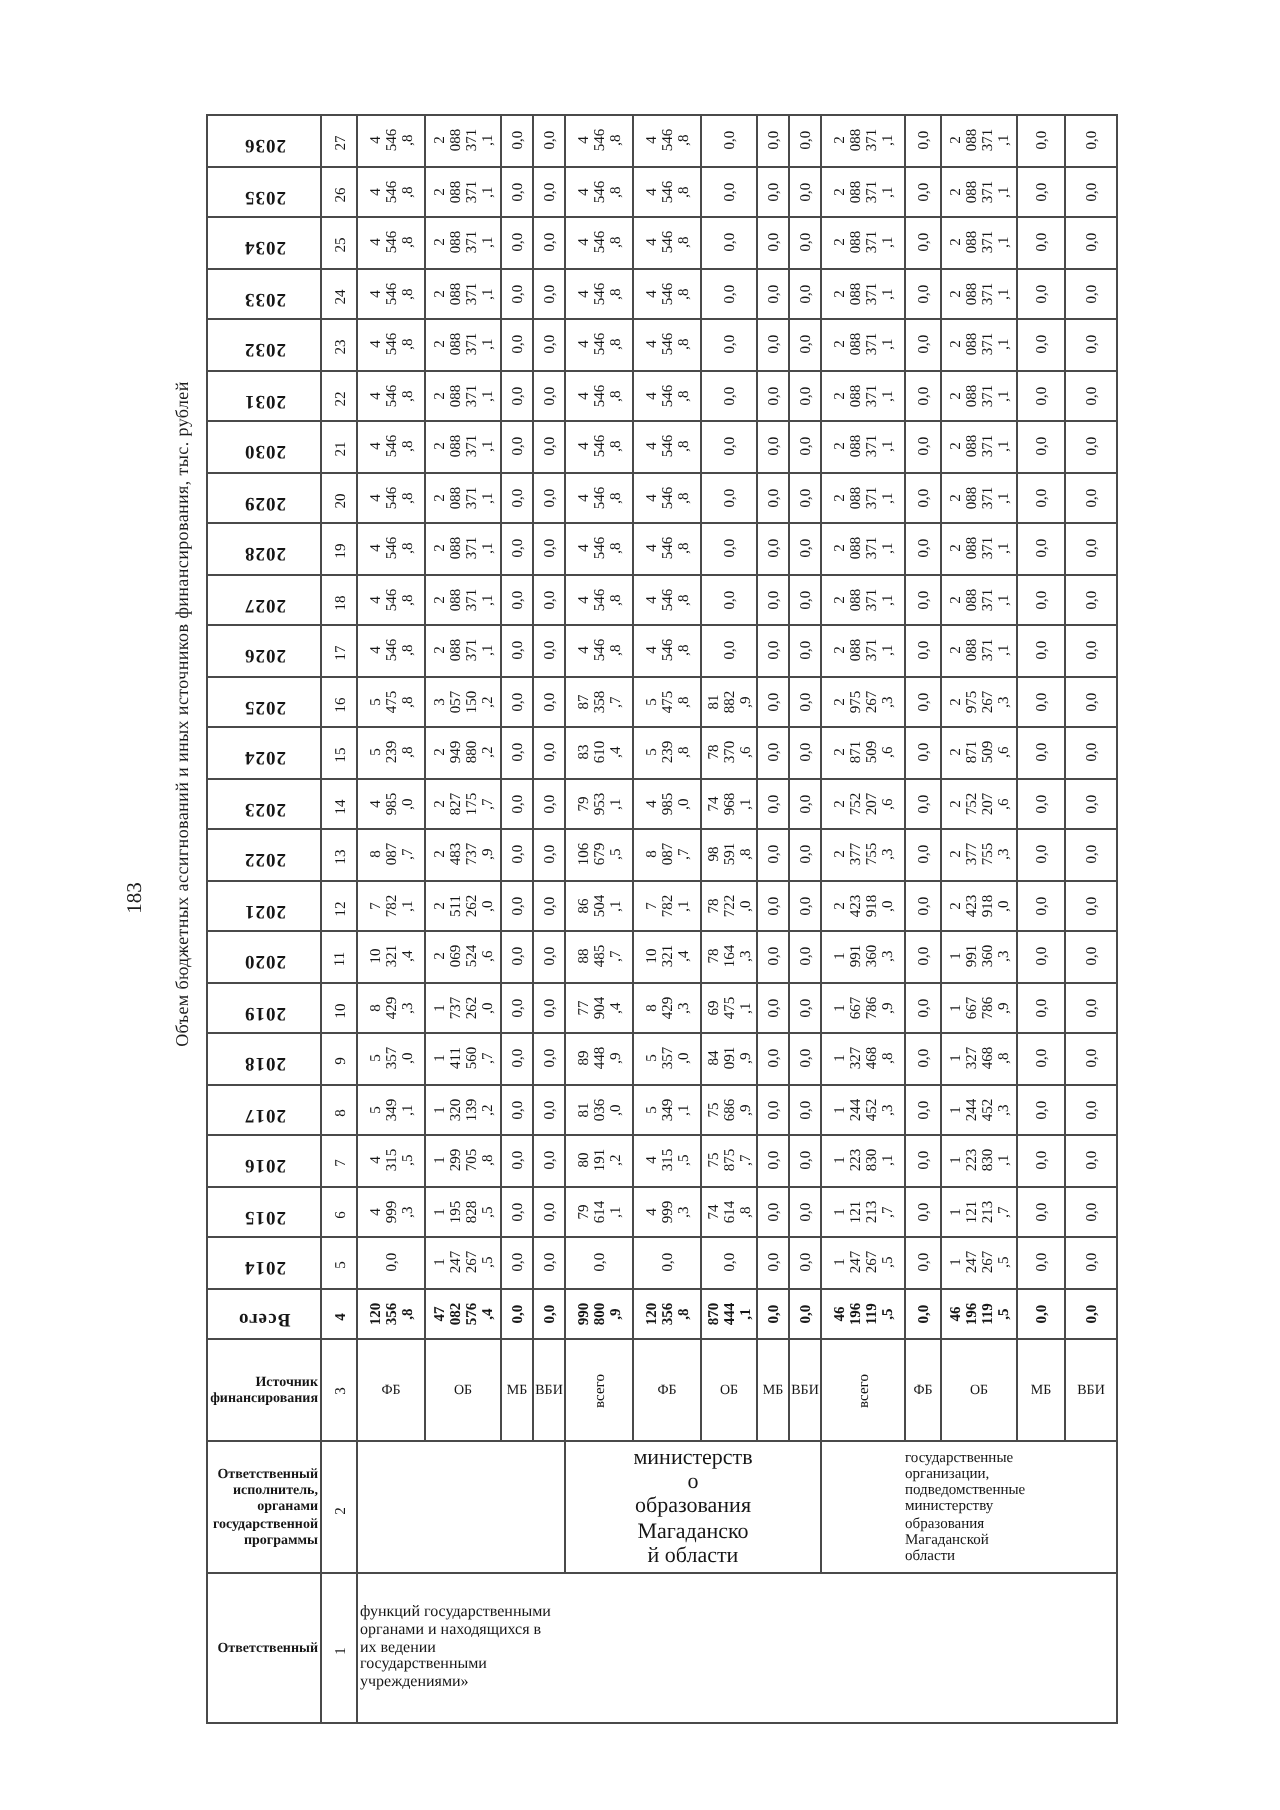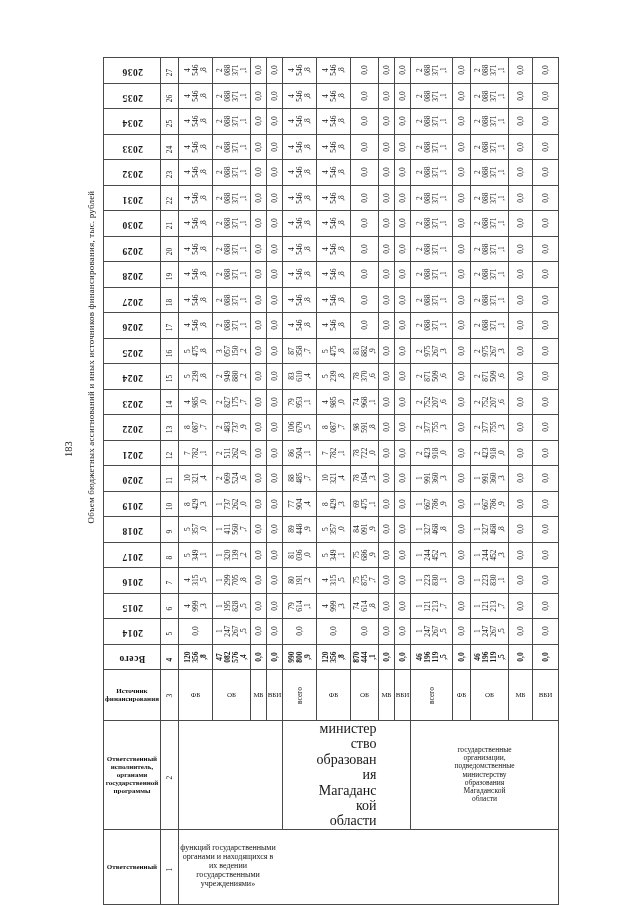--- a/index.html
+++ b/index.html
@@ -28,7 +28,7 @@
   tr.exec{height:66px;}
   tr.nm{height:75px;}
   .hwrap{font-size:7px;font-weight:bold;line-height:1.15;overflow-wrap:break-word;
-         padding:1px;text-align:center;}
+         padding:1px;text-align:right;}
   .xwrap{width:60px;margin:0 auto;font-size:14px;line-height:1.1;overflow-wrap:break-word;text-align:right;}
   .xwrap2{width:64px;margin:0 auto;font-size:7.5px;line-height:1.1;overflow-wrap:break-word;text-align:center;}
   td.nameval{text-align:left;}

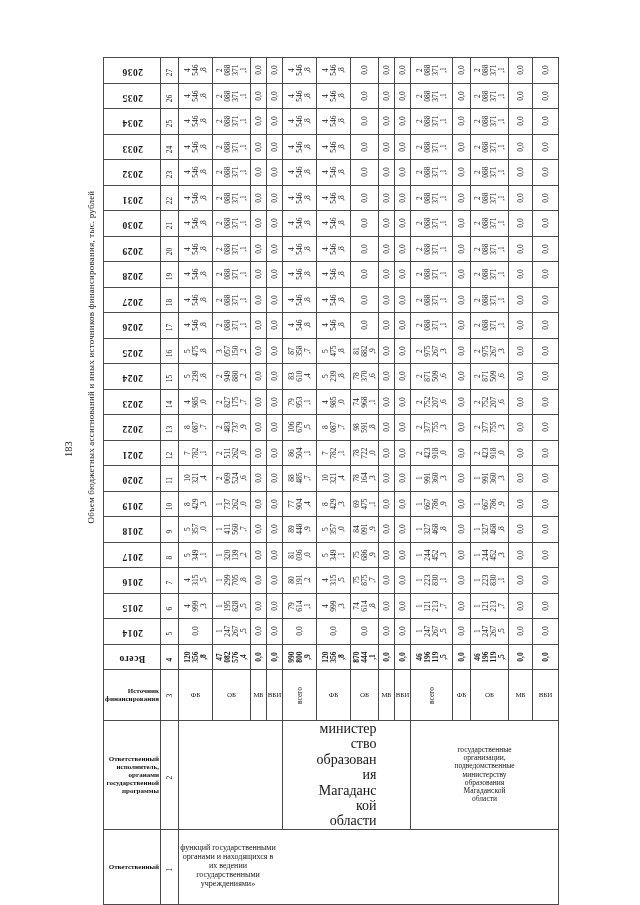--- a/index.html
+++ b/index.html
@@ -29,7 +29,7 @@
   tr.nm{height:75px;}
   .hwrap{font-size:7px;font-weight:bold;line-height:1.15;overflow-wrap:break-word;
          padding:1px;text-align:right;}
-  .xwrap{width:60px;margin:0 auto;font-size:14px;line-height:1.1;overflow-wrap:break-word;text-align:right;}
+  .xwrap{width:60px;margin:0 auto;font-size:11px;line-height:1.1;overflow-wrap:break-word;text-align:center;}
   .xwrap2{width:64px;margin:0 auto;font-size:7.5px;line-height:1.1;overflow-wrap:break-word;text-align:center;}
   td.nameval{text-align:left;}
   .nwrap{width:96px;margin-left:1px;font-size:8px;line-height:1.12;overflow-wrap:break-word;

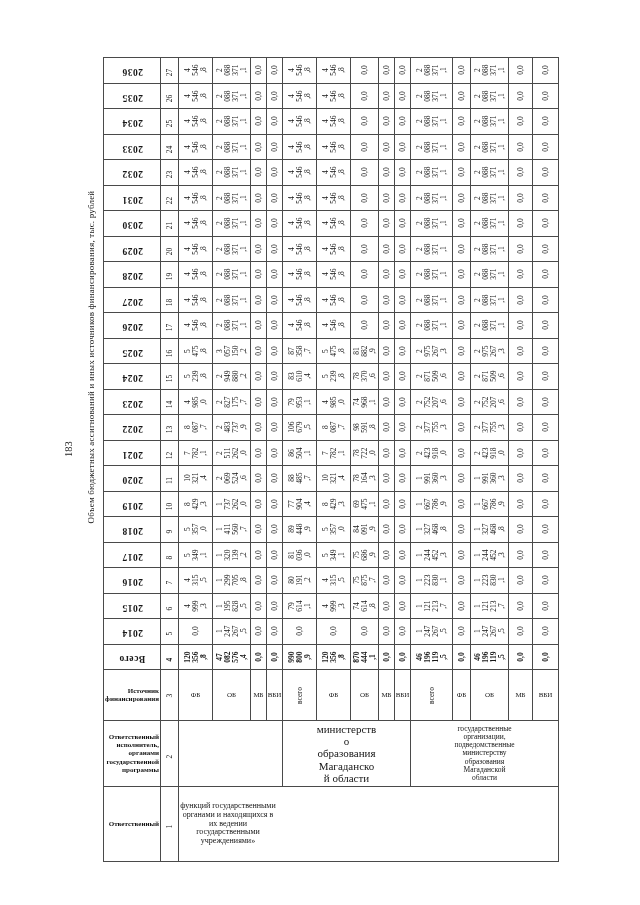--- a/index.html
+++ b/index.html
@@ -30,7 +30,7 @@
   .hwrap{font-size:7px;font-weight:bold;line-height:1.15;overflow-wrap:break-word;
          padding:1px;text-align:right;}
   .xwrap{width:60px;margin:0 auto;font-size:11px;line-height:1.1;overflow-wrap:break-word;text-align:center;}
-  .xwrap2{width:64px;margin:0 auto;font-size:7.5px;line-height:1.1;overflow-wrap:break-word;text-align:center;}
+  .xwrap2{width:64px;margin:0 auto;font-size:7.5px;line-height:1.1;overflow-wrap:break-word;text-align:left;}
   td.nameval{text-align:left;}
   .nwrap{width:96px;margin-left:1px;font-size:8px;line-height:1.12;overflow-wrap:break-word;
          text-align:center;}

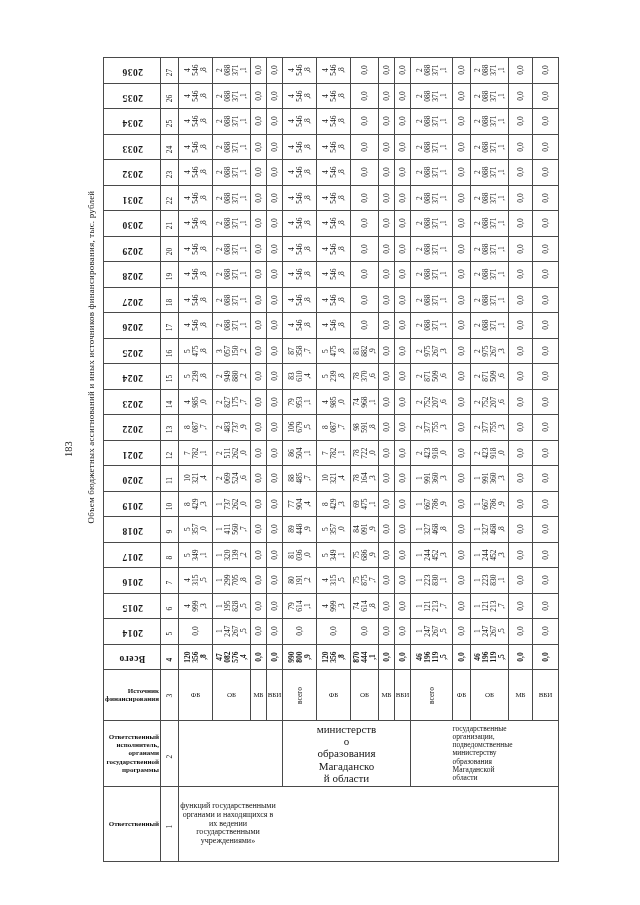--- a/index.html
+++ b/index.html
@@ -33,7 +33,7 @@
   .xwrap2{width:64px;margin:0 auto;font-size:7.5px;line-height:1.1;overflow-wrap:break-word;text-align:left;}
   td.nameval{text-align:left;}
   .nwrap{width:96px;margin-left:1px;font-size:8px;line-height:1.12;overflow-wrap:break-word;
-         text-align:center;}
+         text-align:left;}
 </style>
 </head>
 <body>

